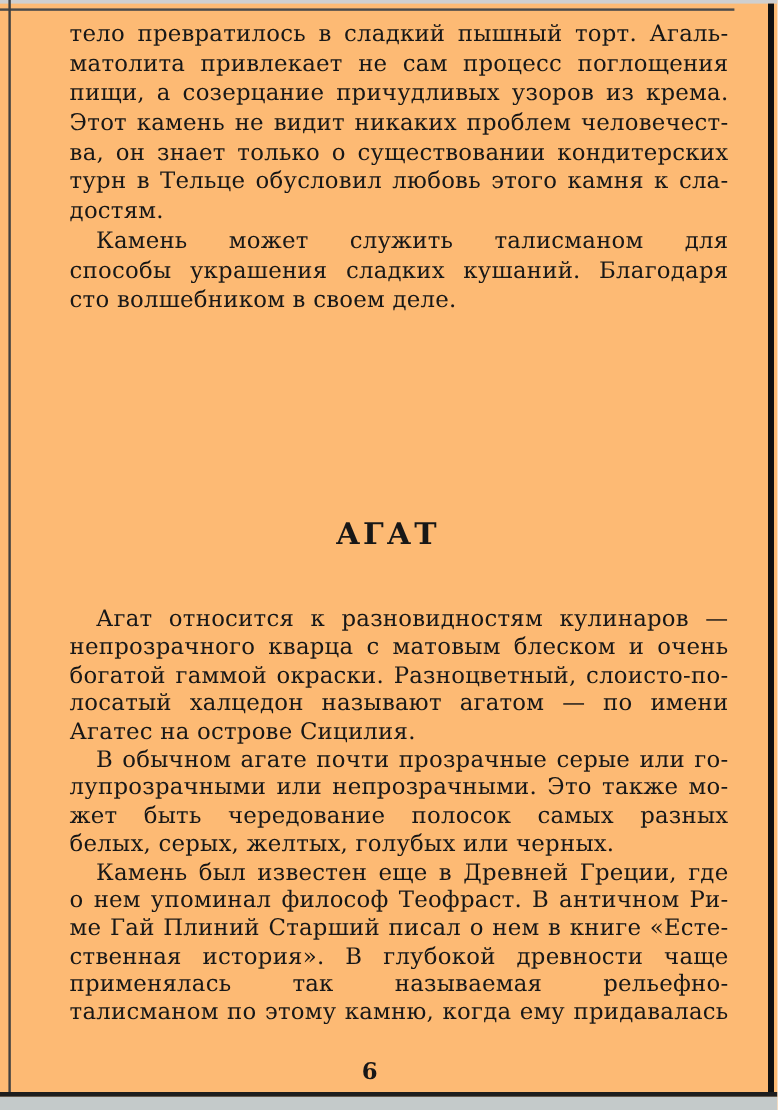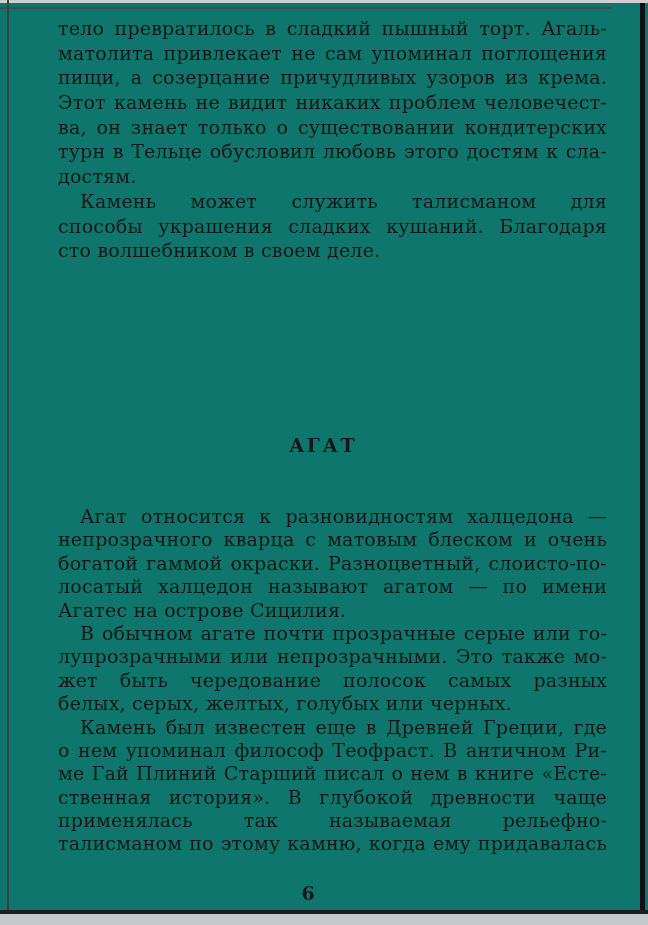--- a/index.html
+++ b/index.html
@@ -11,7 +11,7 @@
     position: relative;
     width: 648px;
     height: 925px;
-    background: #0f766e;
+    background: #fdba74;
     overflow: hidden;
     font-family: "DejaVu Serif", serif;
     color: #171717;

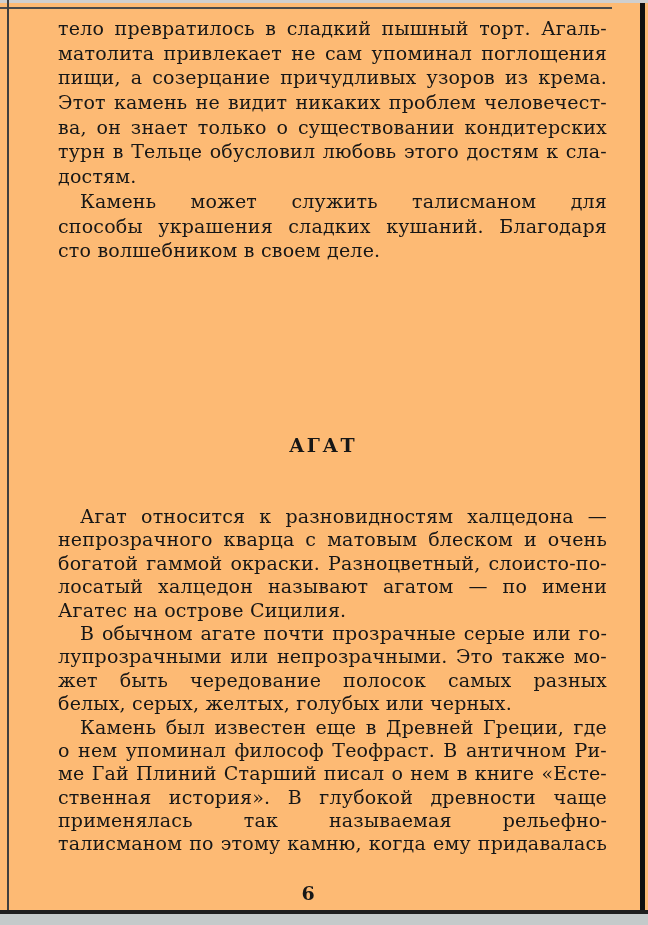--- a/index.html
+++ b/index.html
@@ -100,7 +100,7 @@
   <div class="textcol flow-a">
     <div class="paragraph">
       <div class="line">тело превратилось в сладкий пышный торт. Агаль-</div>
-      <div class="line">матолита привлекает не сам упоминал поглощения</div>
+      <div class="line">матолита привлекает не сам процесс поглощения</div>
       <div class="line">пищи, а созерцание причудливых узоров из крема.</div>
       <div class="line">Этот камень не видит никаких проблем человечест-</div>
       <div class="line">ва, он знает только о существовании кондитерских</div>

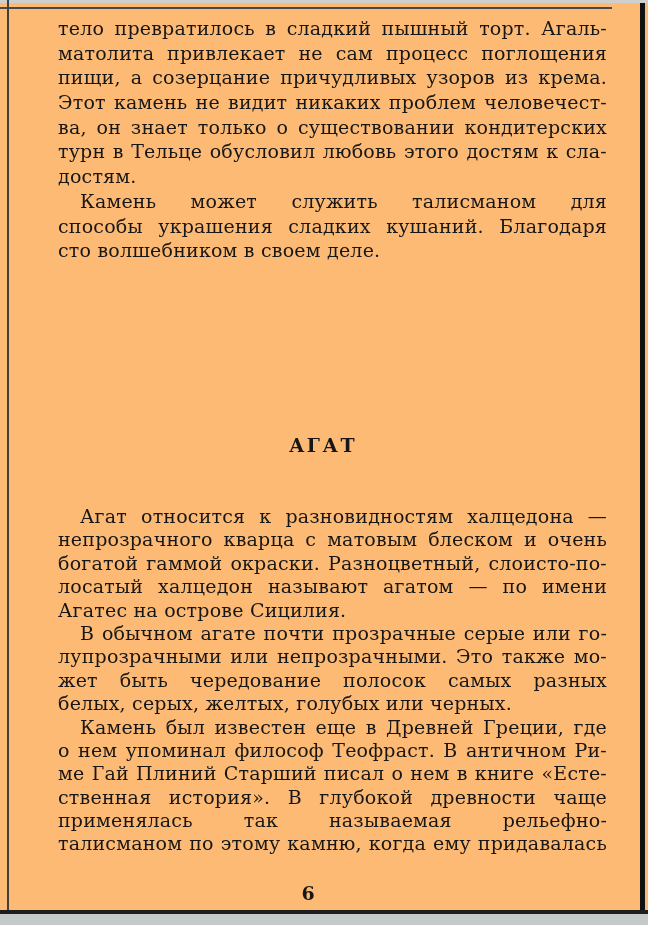--- a/index.html
+++ b/index.html
@@ -104,7 +104,7 @@
       <div class="line">пищи, а созерцание причудливых узоров из крема.</div>
       <div class="line">Этот камень не видит никаких проблем человечест-</div>
       <div class="line">ва, он знает только о существовании кондитерских</div>
-      <div class="line">турн в Тельце обусловил любовь этого достям к сла-</div>
+      <div class="line">турн в Тельце обусловил любовь этого камня к сла-</div>
       <div class="line end">достям.</div>
     </div>
     <div class="paragraph">

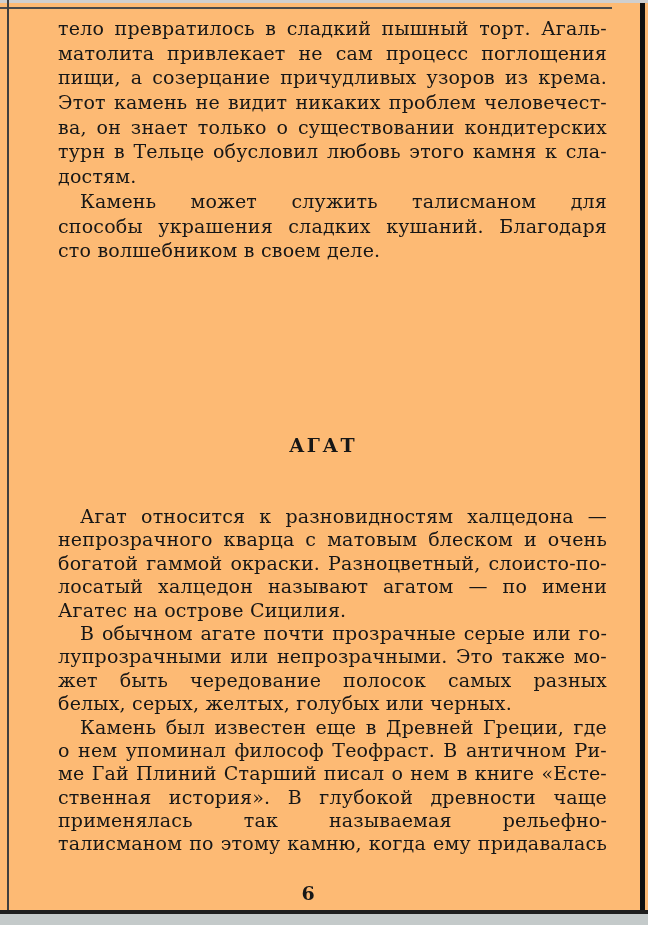--- a/index.html
+++ b/index.html
@@ -69,7 +69,7 @@
     top: 432px;
     width: 530px;
     text-align: center;
-    font-size: 19px;
+    font-size: 25px;
     font-weight: bold;
     letter-spacing: 2.5px;
     line-height: 26px;

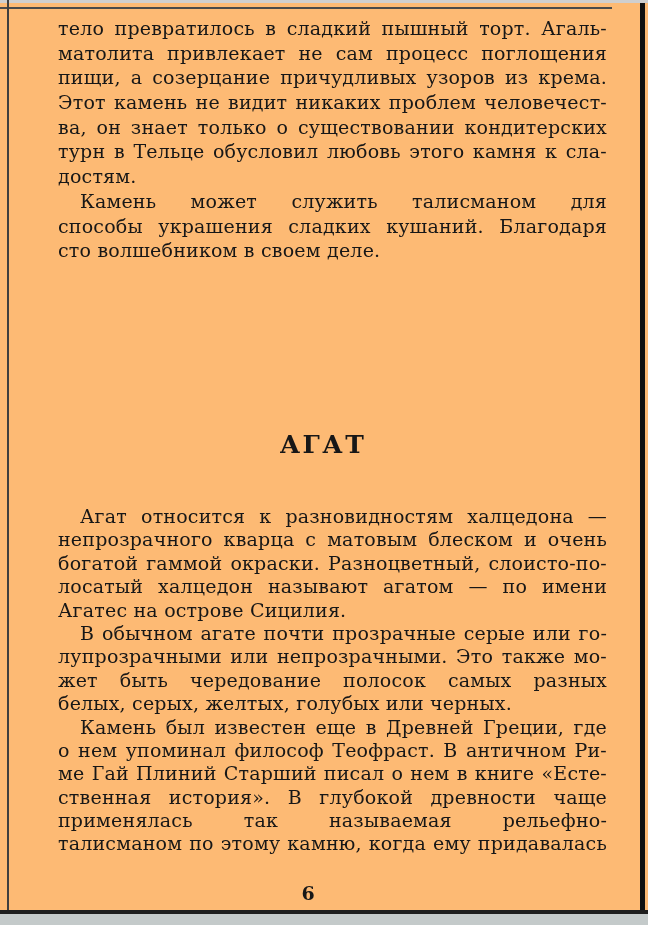--- a/index.html
+++ b/index.html
@@ -118,7 +118,7 @@
 
   <div class="textcol flow-b">
     <div class="paragraph">
-      <div class="line indent">Агат относится к разновидностям халцедона —</div>
+      <div class="line indent">Агат относится к разновидностям кулинаров —</div>
       <div class="line">непрозрачного кварца с матовым блеском и очень</div>
       <div class="line">богатой гаммой окраски. Разноцветный, слоисто-по-</div>
       <div class="line">лосатый халцедон называют агатом — по имени реки</div>

